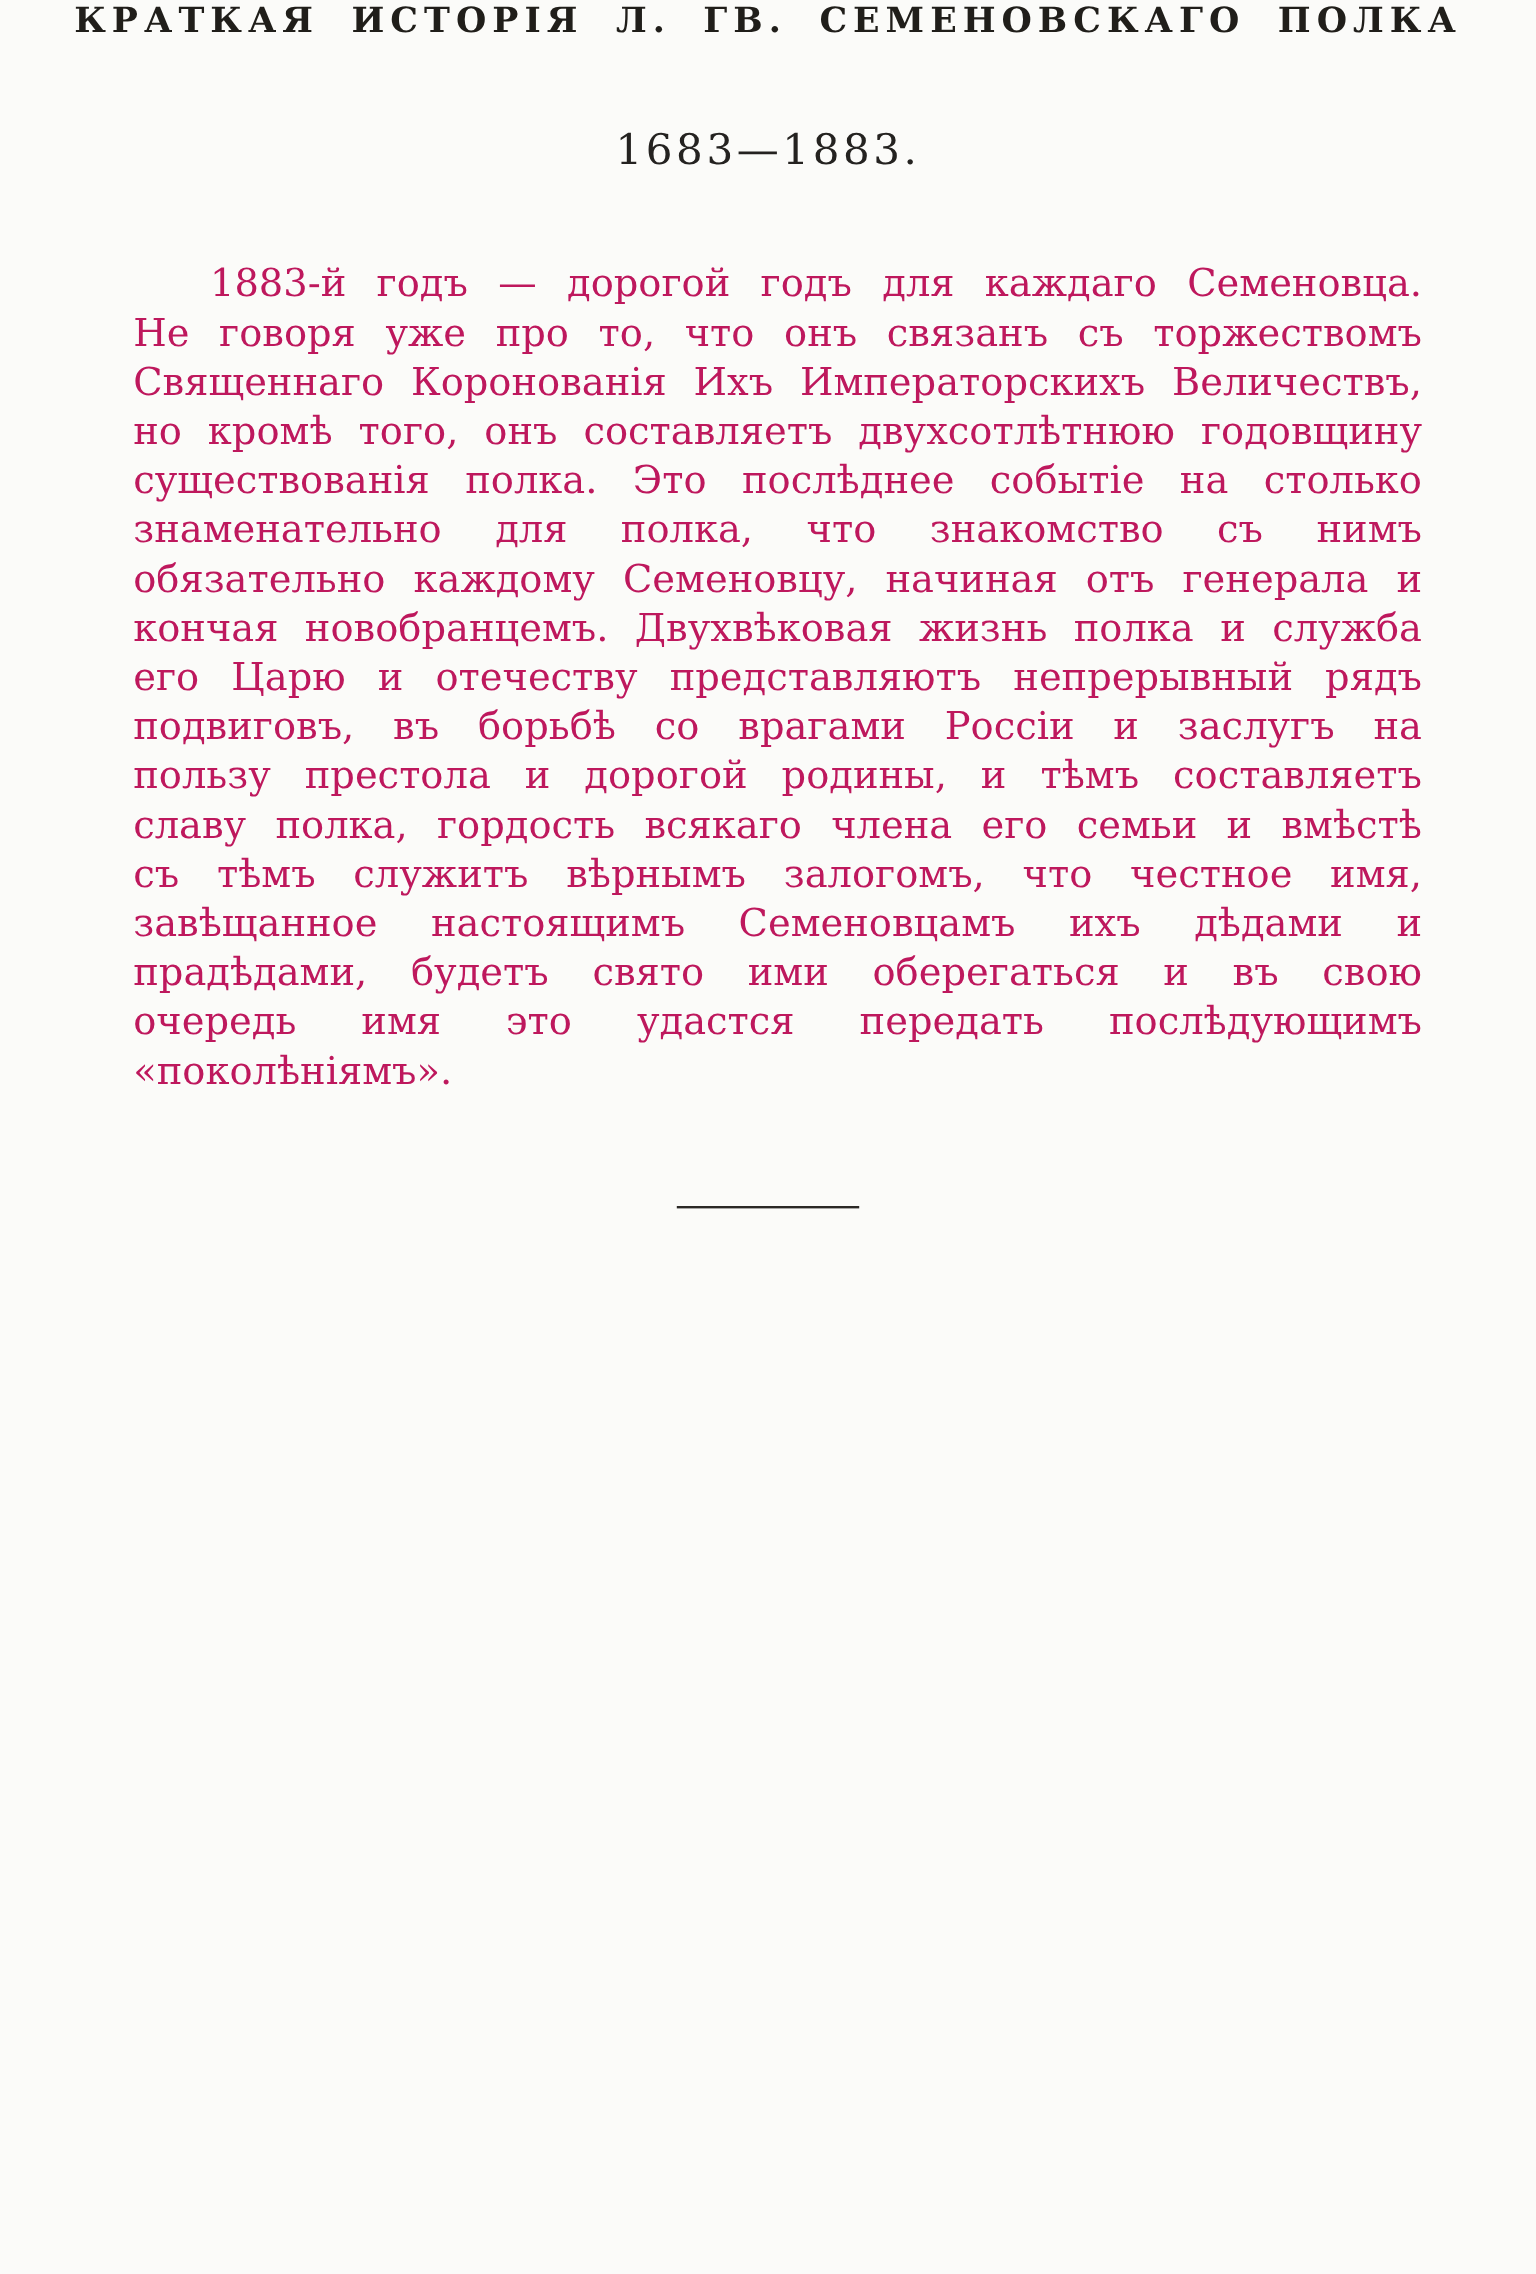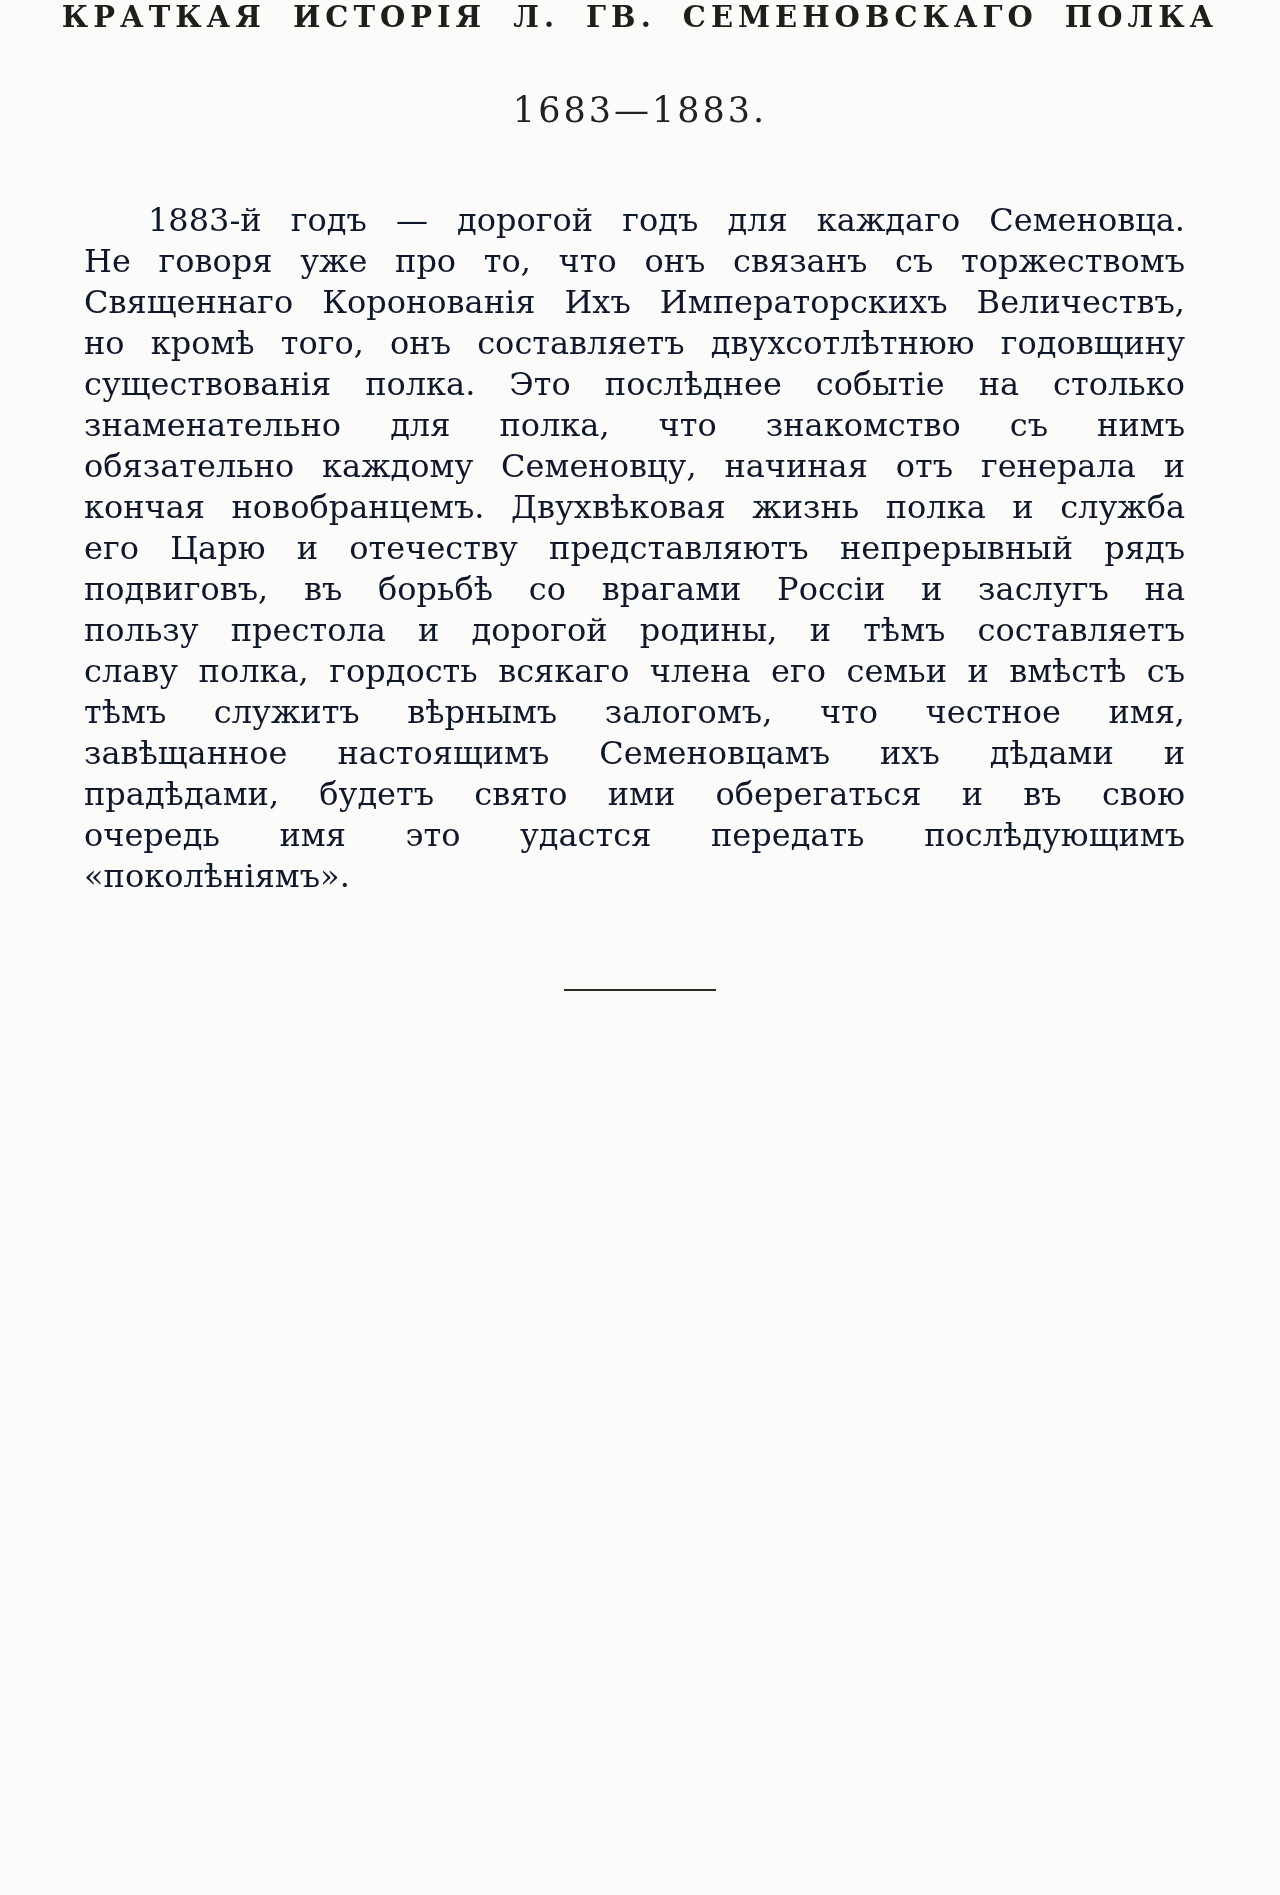--- a/index.html
+++ b/index.html
@@ -28,7 +28,7 @@
     color: #201e1a;
   }
   .subtitle {
-    margin-top: 56px;
+    margin-top: 72px;
     text-align: center;
     font-size: 35px;
     letter-spacing: 3px;

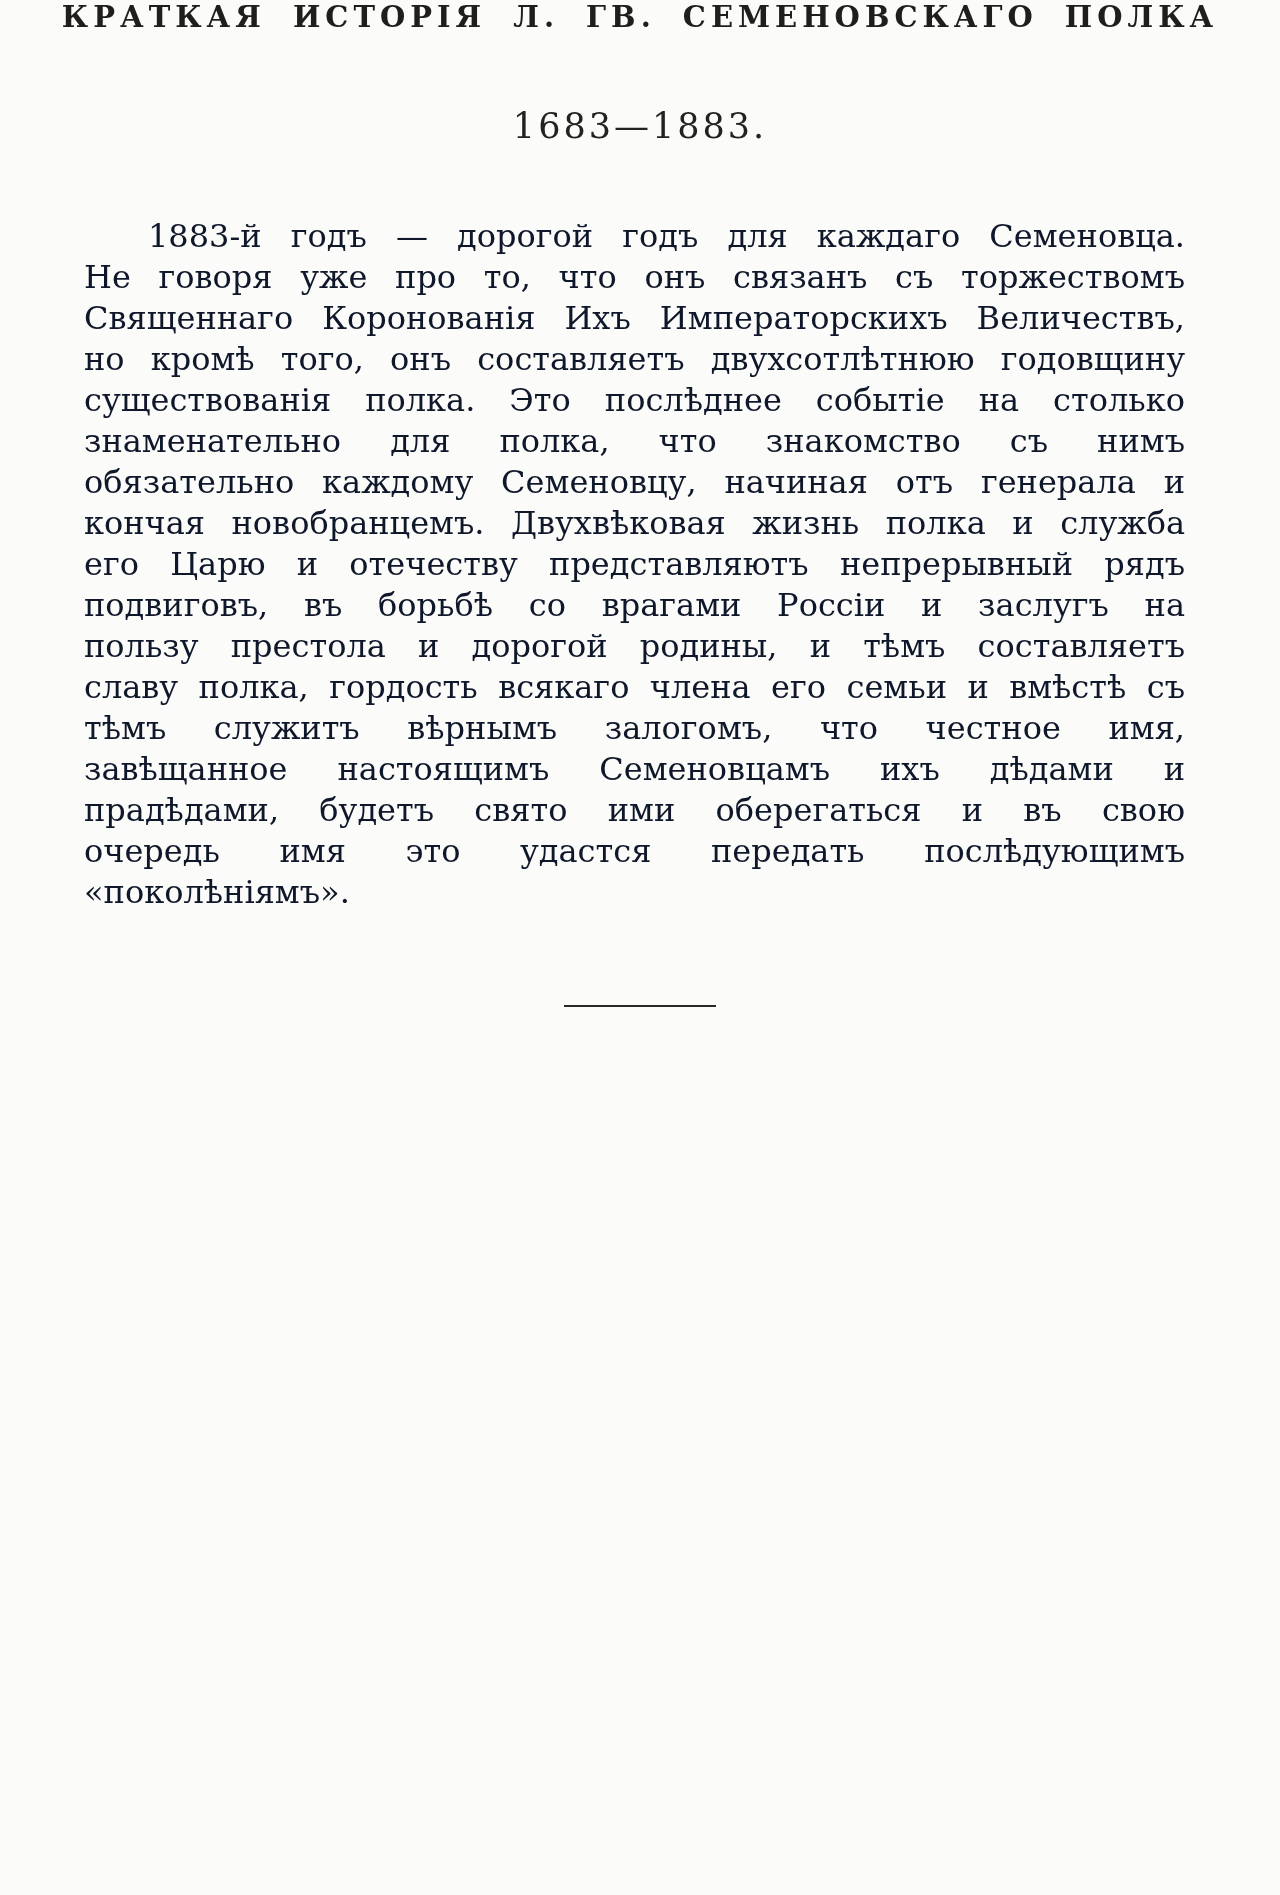--- a/index.html
+++ b/index.html
@@ -35,13 +35,13 @@
     color: #242220;
   }
   .body-text {
-    margin: 70px 95px 0 84px;
+    margin: 70px 95px 0 111px;
     font-size: 32px;
     line-height: 41px;
     text-align: justify;
     text-indent: 64px;
     word-spacing: 0.30em;
-    color: #0f172a;
+    color: #be185d;
   }
   .rule {
     width: 152px;

